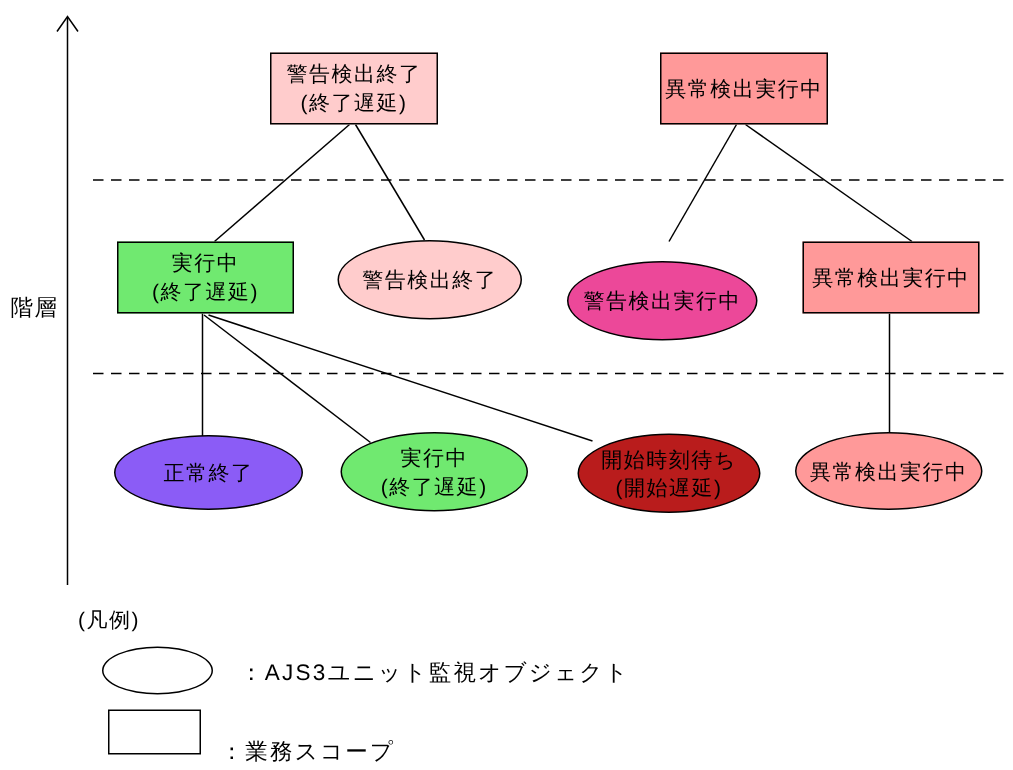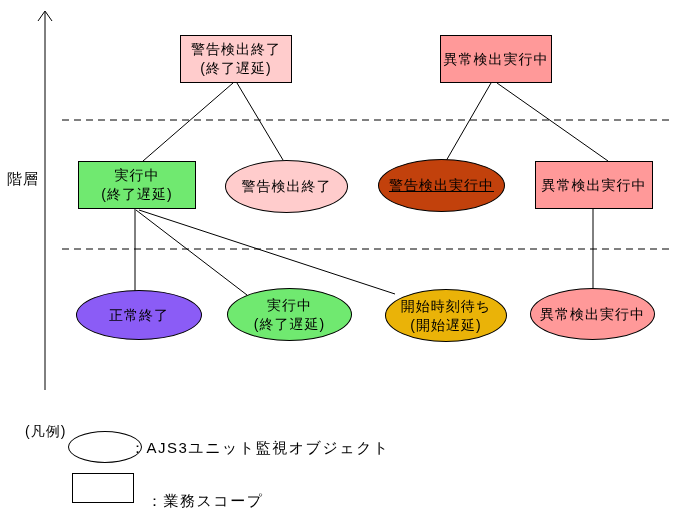--- a/index.html
+++ b/index.html
@@ -80,7 +80,7 @@
     <line x1="593" y1="209" x2="593" y2="289"></line>
   </svg>
 
-  <div class="axis-label" style="left:7px; top:170px;">階層</div>
+  <div class="axis-label" style="left:7px; top:196px;">階層</div>
 
   <div class="node" style="left: 180px; top: 35px; width: 112px; height: 48px; background-color: rgb(255, 204, 204);">警告検出終了
 (終了遅延)</div>

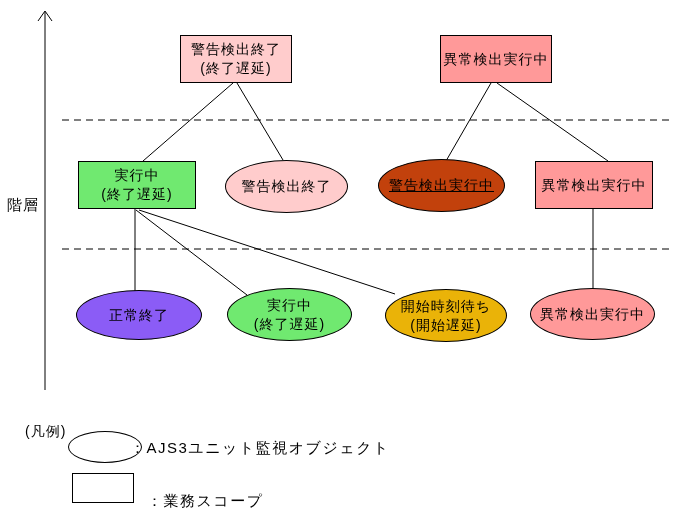--- a/index.html
+++ b/index.html
@@ -89,7 +89,7 @@
   <div class="node" style="left: 78px; top: 161px; width: 118px; height: 48px; background-color: rgb(112, 233, 112);">実行中
 (終了遅延)</div>
   <div class="node ellipse" style="left: 225px; top: 160px; width: 123px; height: 53px; background-color: rgb(255, 204, 204);">警告検出終了</div>
-  <div class="node ellipse" style="left: 378px; top: 159px; width: 127px; height: 53px; background-color: #c2410c; text-decoration: underline;">警告検出実行中</div>
+  <div class="node ellipse" style="left: 378px; top: 174px; width: 127px; height: 53px; background-color: #ec4899;">警告検出実行中</div>
   <div class="node" style="left: 535px; top: 161px; width: 118px; height: 48px; background-color: rgb(255, 153, 153);">異常検出実行中</div>
 
   <div class="node ellipse" style="left: 76px; top: 290px; width: 126px; height: 50px; background-color: #8b5cf6;">正常終了</div>

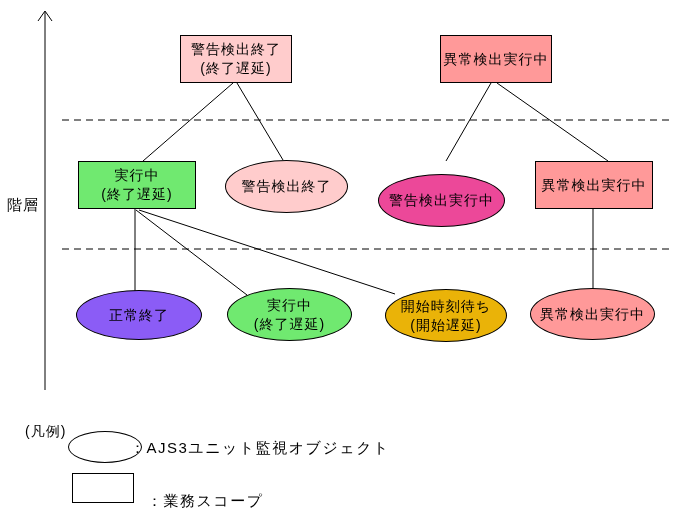--- a/index.html
+++ b/index.html
@@ -95,7 +95,7 @@
   <div class="node ellipse" style="left: 76px; top: 290px; width: 126px; height: 50px; background-color: #8b5cf6;">正常終了</div>
   <div class="node ellipse" style="left: 227px; top: 288px; width: 125px; height: 53px; background-color: rgb(112, 233, 112);">実行中
 (終了遅延)</div>
-  <div class="node ellipse" style="left: 385px; top: 289px; width: 122px; height: 53px; background-color: #eab308;">開始時刻待ち
+  <div class="node ellipse" style="left: 385px; top: 289px; width: 122px; height: 53px; background-color: #b91c1c;">開始時刻待ち
 (開始遅延)</div>
   <div class="node ellipse" style="left: 530px; top: 288px; width: 125px; height: 52px; background-color: rgb(255, 153, 153);">異常検出実行中</div>
 

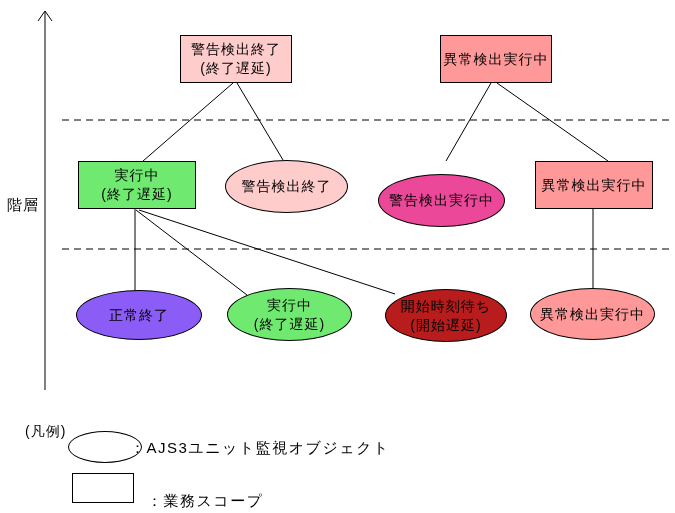--- a/index.html
+++ b/index.html
@@ -99,7 +99,7 @@
 (開始遅延)</div>
   <div class="node ellipse" style="left: 530px; top: 288px; width: 125px; height: 52px; background-color: rgb(255, 153, 153);">異常検出実行中</div>
 
-  <div class="legend-title" style="left:25px; top:405px;margin-top:18px;">(凡例)</div>
+  <div class="legend-title" style="left:52px; top:405px;">(凡例)</div>
 
   <div class="legend-symbol ellipse" style="left:68px; top:431px; width:74px; height:32px;"></div>
   <div class="legend-label" style="left:130px; top:439px;text-align:center;">：AJS3ユニット監視オブジェクト</div>

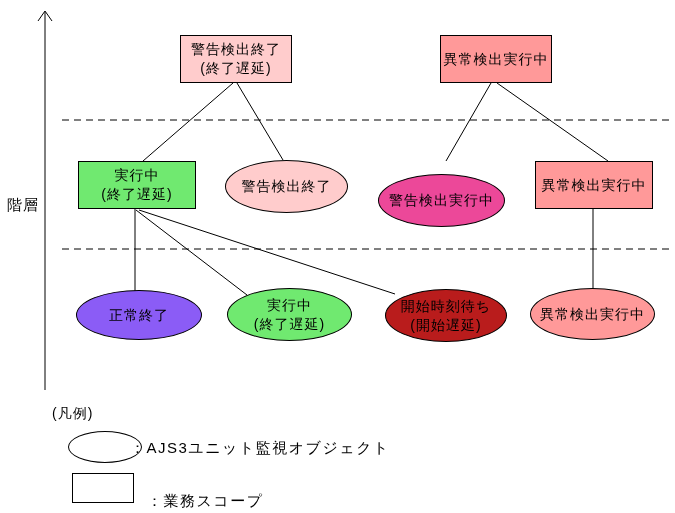--- a/index.html
+++ b/index.html
@@ -102,7 +102,7 @@
   <div class="legend-title" style="left:52px; top:405px;">(凡例)</div>
 
   <div class="legend-symbol ellipse" style="left:68px; top:431px; width:74px; height:32px;"></div>
-  <div class="legend-label" style="left:130px; top:439px;text-align:center;">：AJS3ユニット監視オブジェクト</div>
+  <div class="legend-label" style="left:160px; top:439px;text-align:center;">：AJS3ユニット監視オブジェクト</div>
 
   <div class="legend-symbol" style="left:72px; top:473px; width:62px; height:30px;"></div>
   <div class="legend-label" style="left:147px; top:492px;">：業務スコープ</div>

